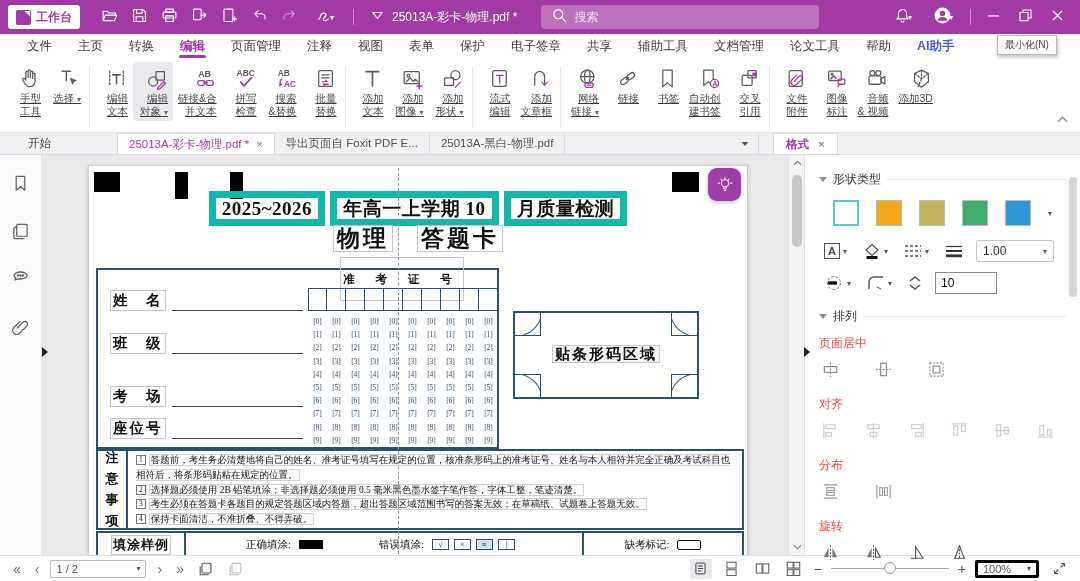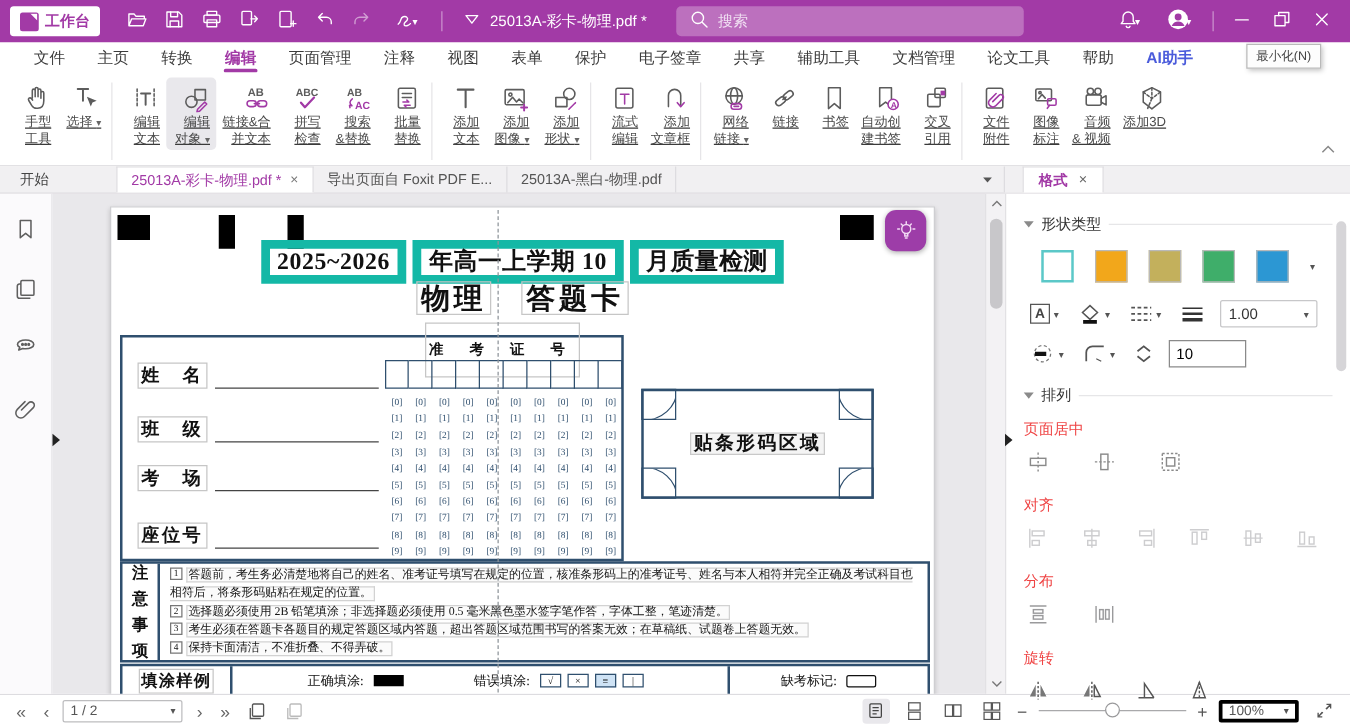--- a/index.html
+++ b/index.html
@@ -47,7 +47,7 @@
 
   
   .tabbar{height:22px;background:#f1f0f2;border-bottom:1px solid #dddce0;display:flex;align-items:stretch;font-size:11.5px;}
-  .tab-home{padding:0 16px;display:flex;align-items:center;color:#444;cursor:pointer;}
+  .tab-home{padding:0 28px;display:flex;align-items:center;color:#444;cursor:pointer;}
   .tab-spacer{width:38px;}
   .doc-tab{display:flex;align-items:center;gap:7px;padding:0 11px;border-right:1px solid #dddce0;color:#555;
            cursor:pointer;max-width:190px;white-space:nowrap;}

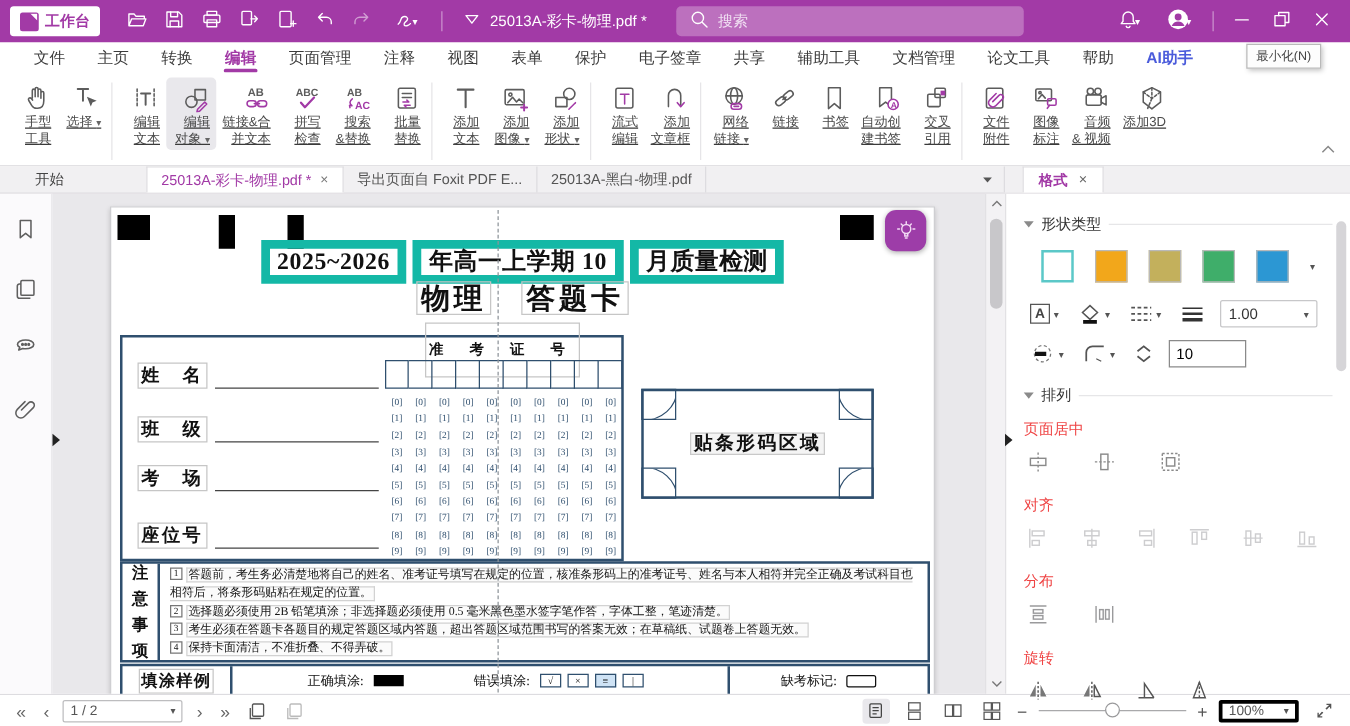--- a/index.html
+++ b/index.html
@@ -54,7 +54,7 @@
   .doc-tab.active{background:#fff;color:#A23AA6;border-top:1px solid #dddce0;border-left:1px solid #dddce0;}
   .doc-tab .x{color:#777;font-size:11px;}
   .tab-dd{margin-left:auto;width:26px;display:flex;align-items:center;justify-content:center;color:#555;cursor:pointer;}
-  .panel-tabzone{width:277px;border-left:1px solid #dddce0;display:flex;align-items:stretch;background:#f1f0f2;}
+  .panel-tabzone{width:322px;border-left:1px solid #dddce0;display:flex;align-items:stretch;background:#f1f0f2;}
   .fmt-tab{margin-left:14px;background:#fff;display:flex;align-items:center;gap:9px;padding:0 12px;
            color:#A23AA6;font-weight:bold;border:1px solid #dddce0;border-bottom:none;cursor:pointer;}
   .fmt-tab .x{color:#666;font-weight:normal;}

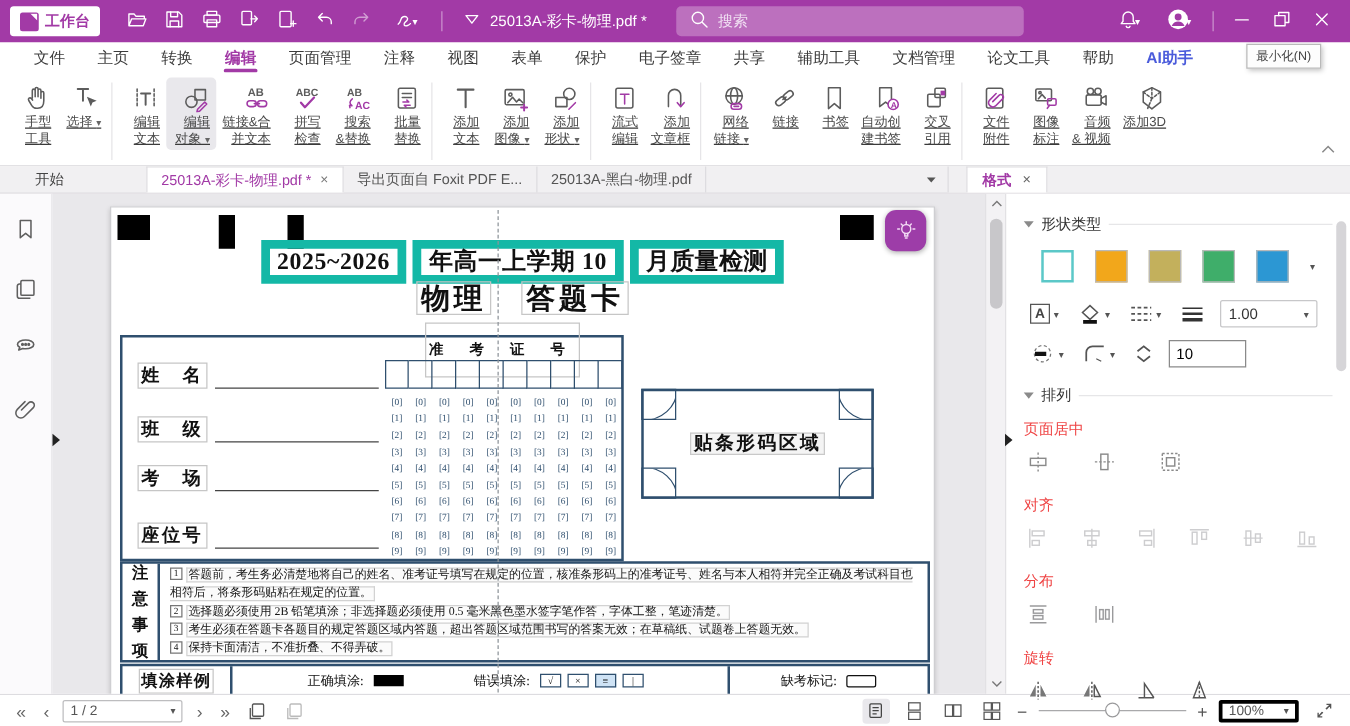--- a/index.html
+++ b/index.html
@@ -614,7 +614,7 @@
               </div><div class="fieldrow" style="top: 63px;">
                 <span class="lab">班　级</span>
                 <span class="line"></span>
-              </div><div class="fieldrow" style="top: 102px;">
+              </div><div class="fieldrow" style="top: 116px;">
                 <span class="lab">考　场</span>
                 <span class="line"></span>
               </div><div class="fieldrow" style="top: 148px;">

